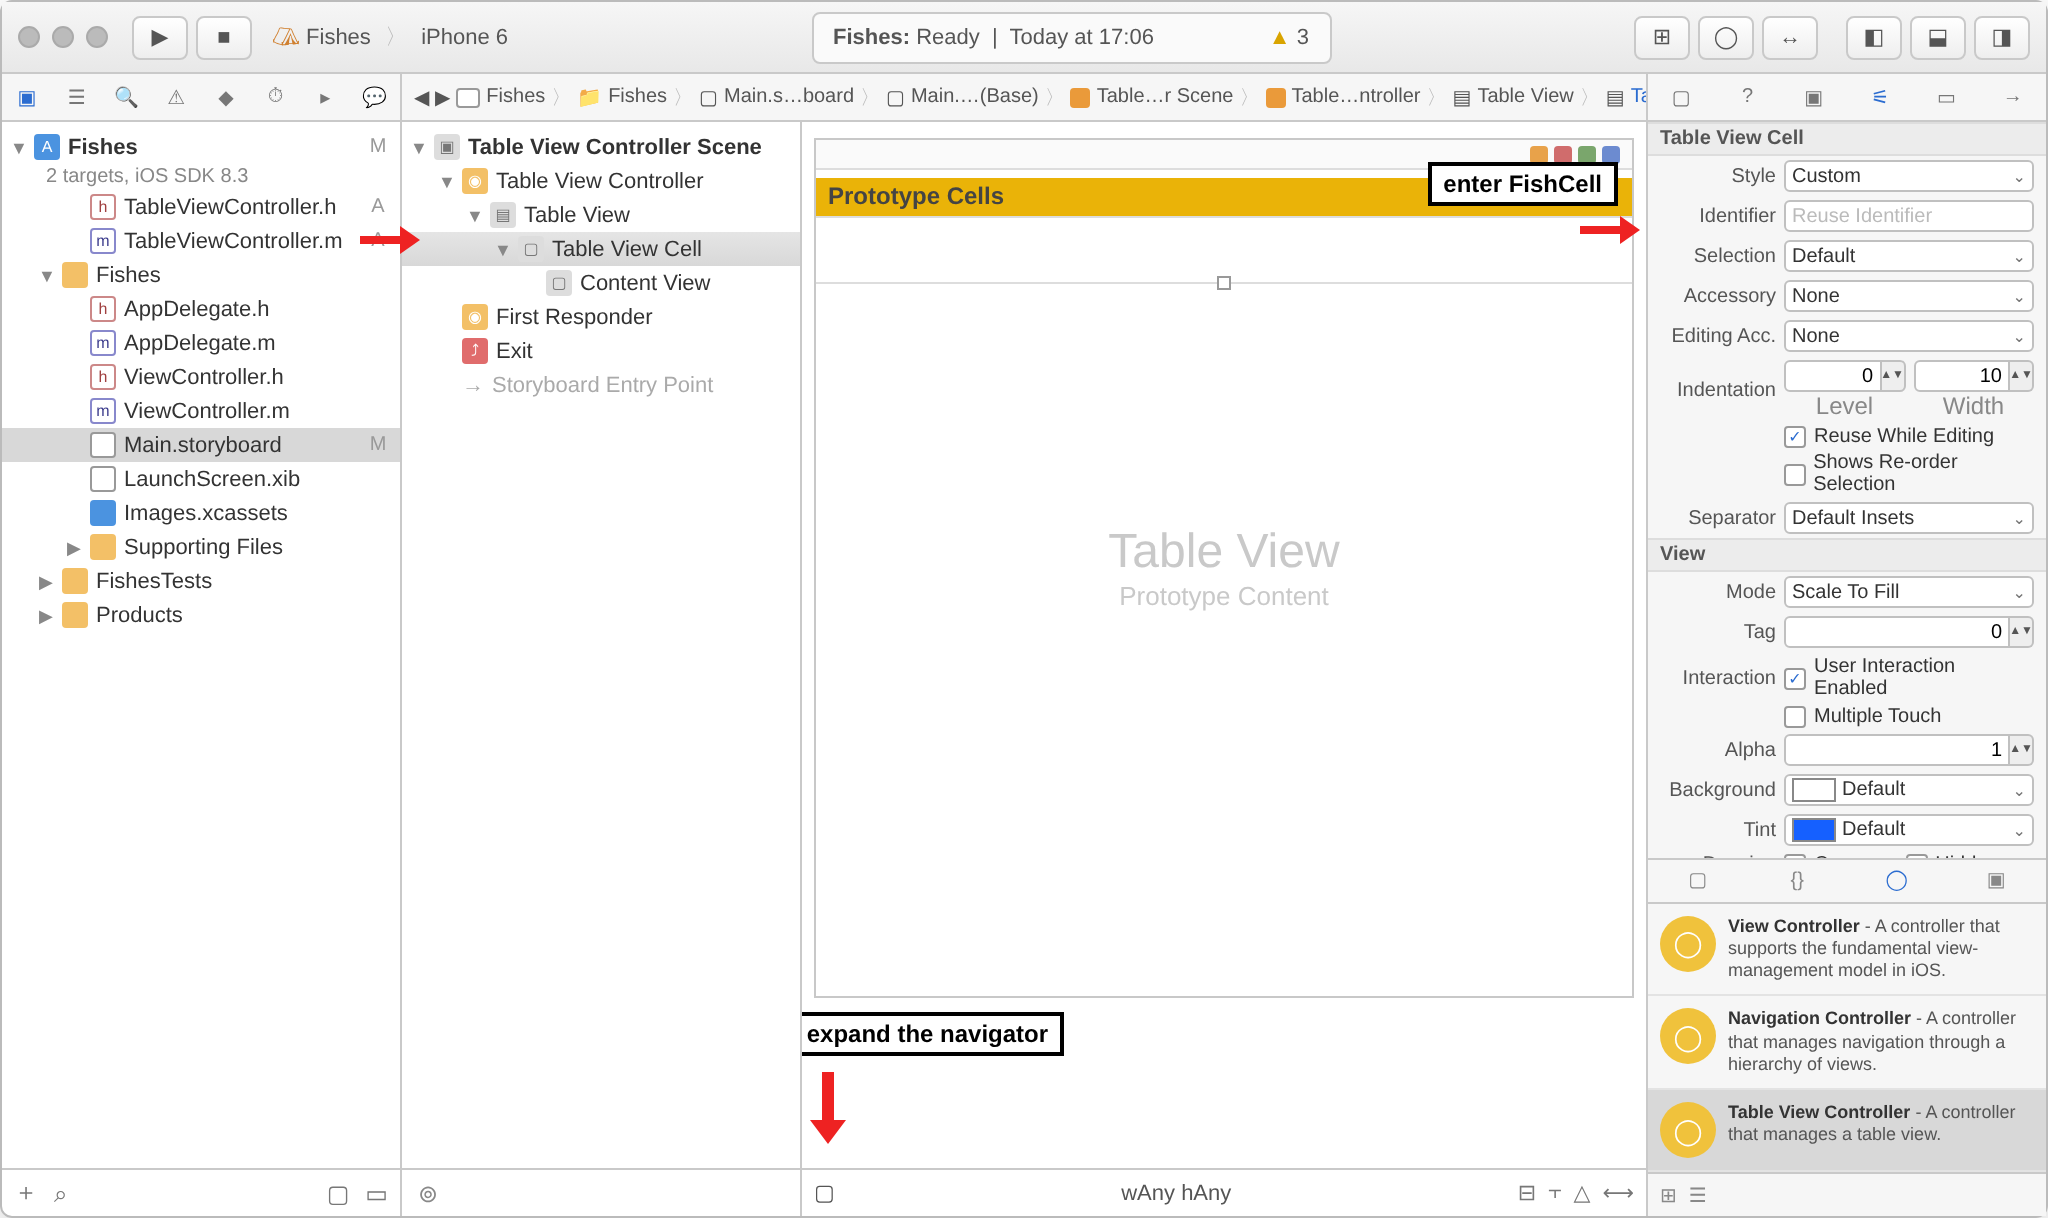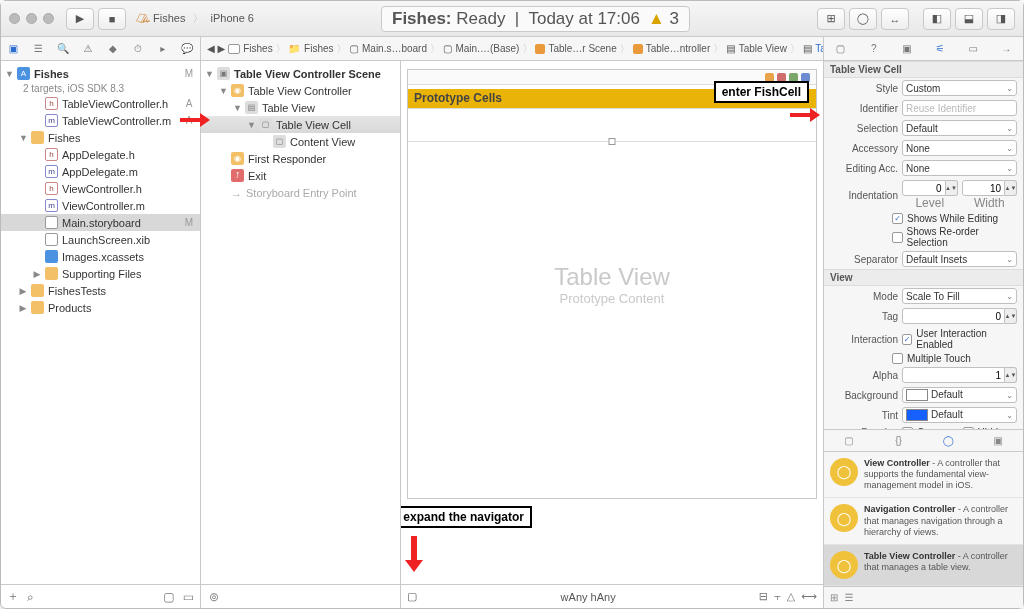--- a/index.html
+++ b/index.html
@@ -15,7 +15,7 @@
 .crumbs { margin-left: 10px; color:#555; font-size: 11px; }
 .crumbs .sep { color:#bbb; margin:0 4px; }
 .status { flex:1; display:flex; justify-content:center; align-items:center; }
-.status-box { height:22px; border:1px solid #c9c9c9; border-radius:4px; background:#fafafa; padding:12px 10px; display:flex; align-items:center; gap:8px; font-size:17px; color:#555; min-width:260px; justify-content:space-between;}
+.status-box { height:22px; border:1px solid #c9c9c9; border-radius:4px; background:#fafafa; padding:12px 10px; display:flex; align-items:center; gap:8px; font-size:11px; color:#555; min-width:260px; justify-content:space-between;}
 .warn { color:#d9a400; font-weight:bold; }
 .right-btns { display:flex; gap:4px; }
 

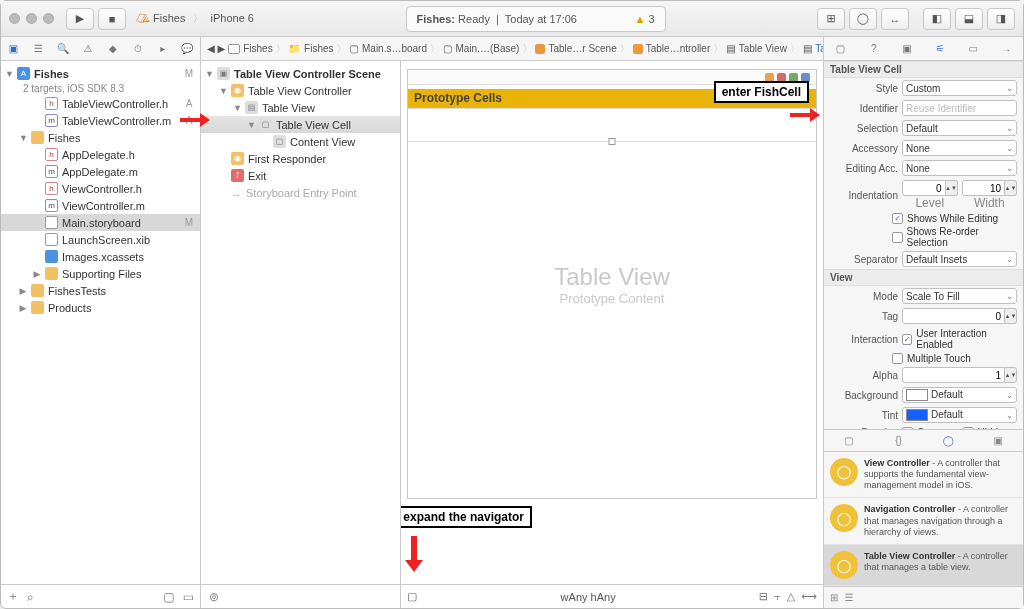--- a/index.html
+++ b/index.html
@@ -99,7 +99,7 @@
 .insp-body { flex:1; overflow:auto; }
 .insp-section-title { background:#ececec; color:#555; font-size:10px; font-weight:bold; padding:2px 6px; border-top:1px solid #ddd; border-bottom:1px solid #ddd;}
 .insp-row { display:flex; align-items:center; padding:2px 6px; gap:4px; }
-.insp-row .lbl { width:58px; text-align:right; color:#555;margin-left:10px; }
+.insp-row .lbl { width:58px; text-align:right; color:#555; }
 .insp-row .ctl { flex:1; }
 .sel-field, .txt-field { width:100%; height:16px; border:1px solid #c0c0c0; border-radius:3px; background:#fff; font-size:10px; padding:0 3px; color:#333; display:flex; align-items:center; justify-content:space-between;}
 .sel-field .chev { color:#777; font-size:8px; }

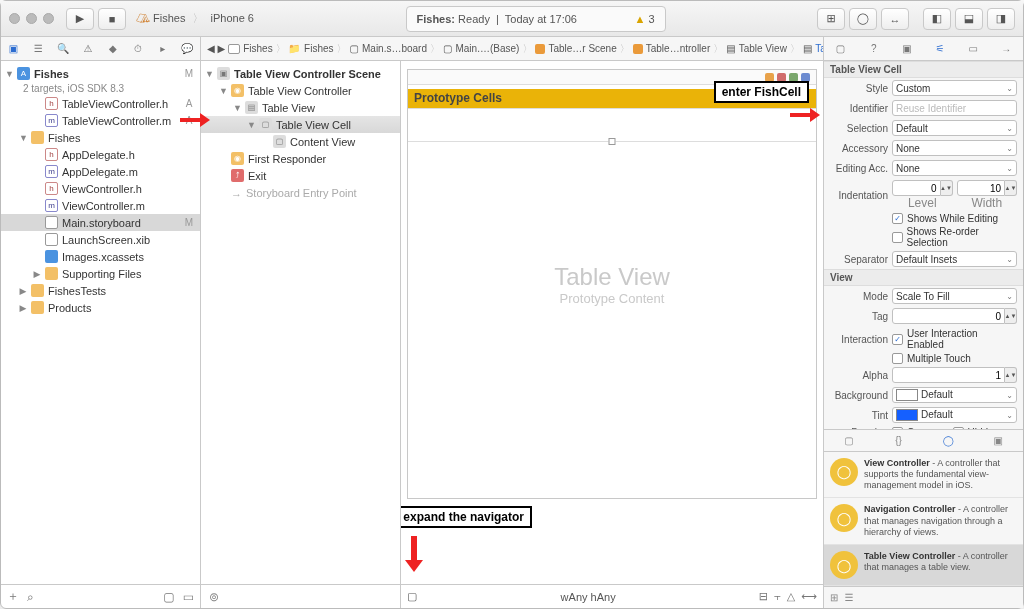--- a/index.html
+++ b/index.html
@@ -475,7 +475,7 @@
         </div>
         <div class="chk-row">
             <span class="chk">✓</span>
-            <span>Shows While Editing</span>
+            <span>Reuse While Editing</span>
           </div>
         <div class="chk-row">
             <span class="chk"></span>

